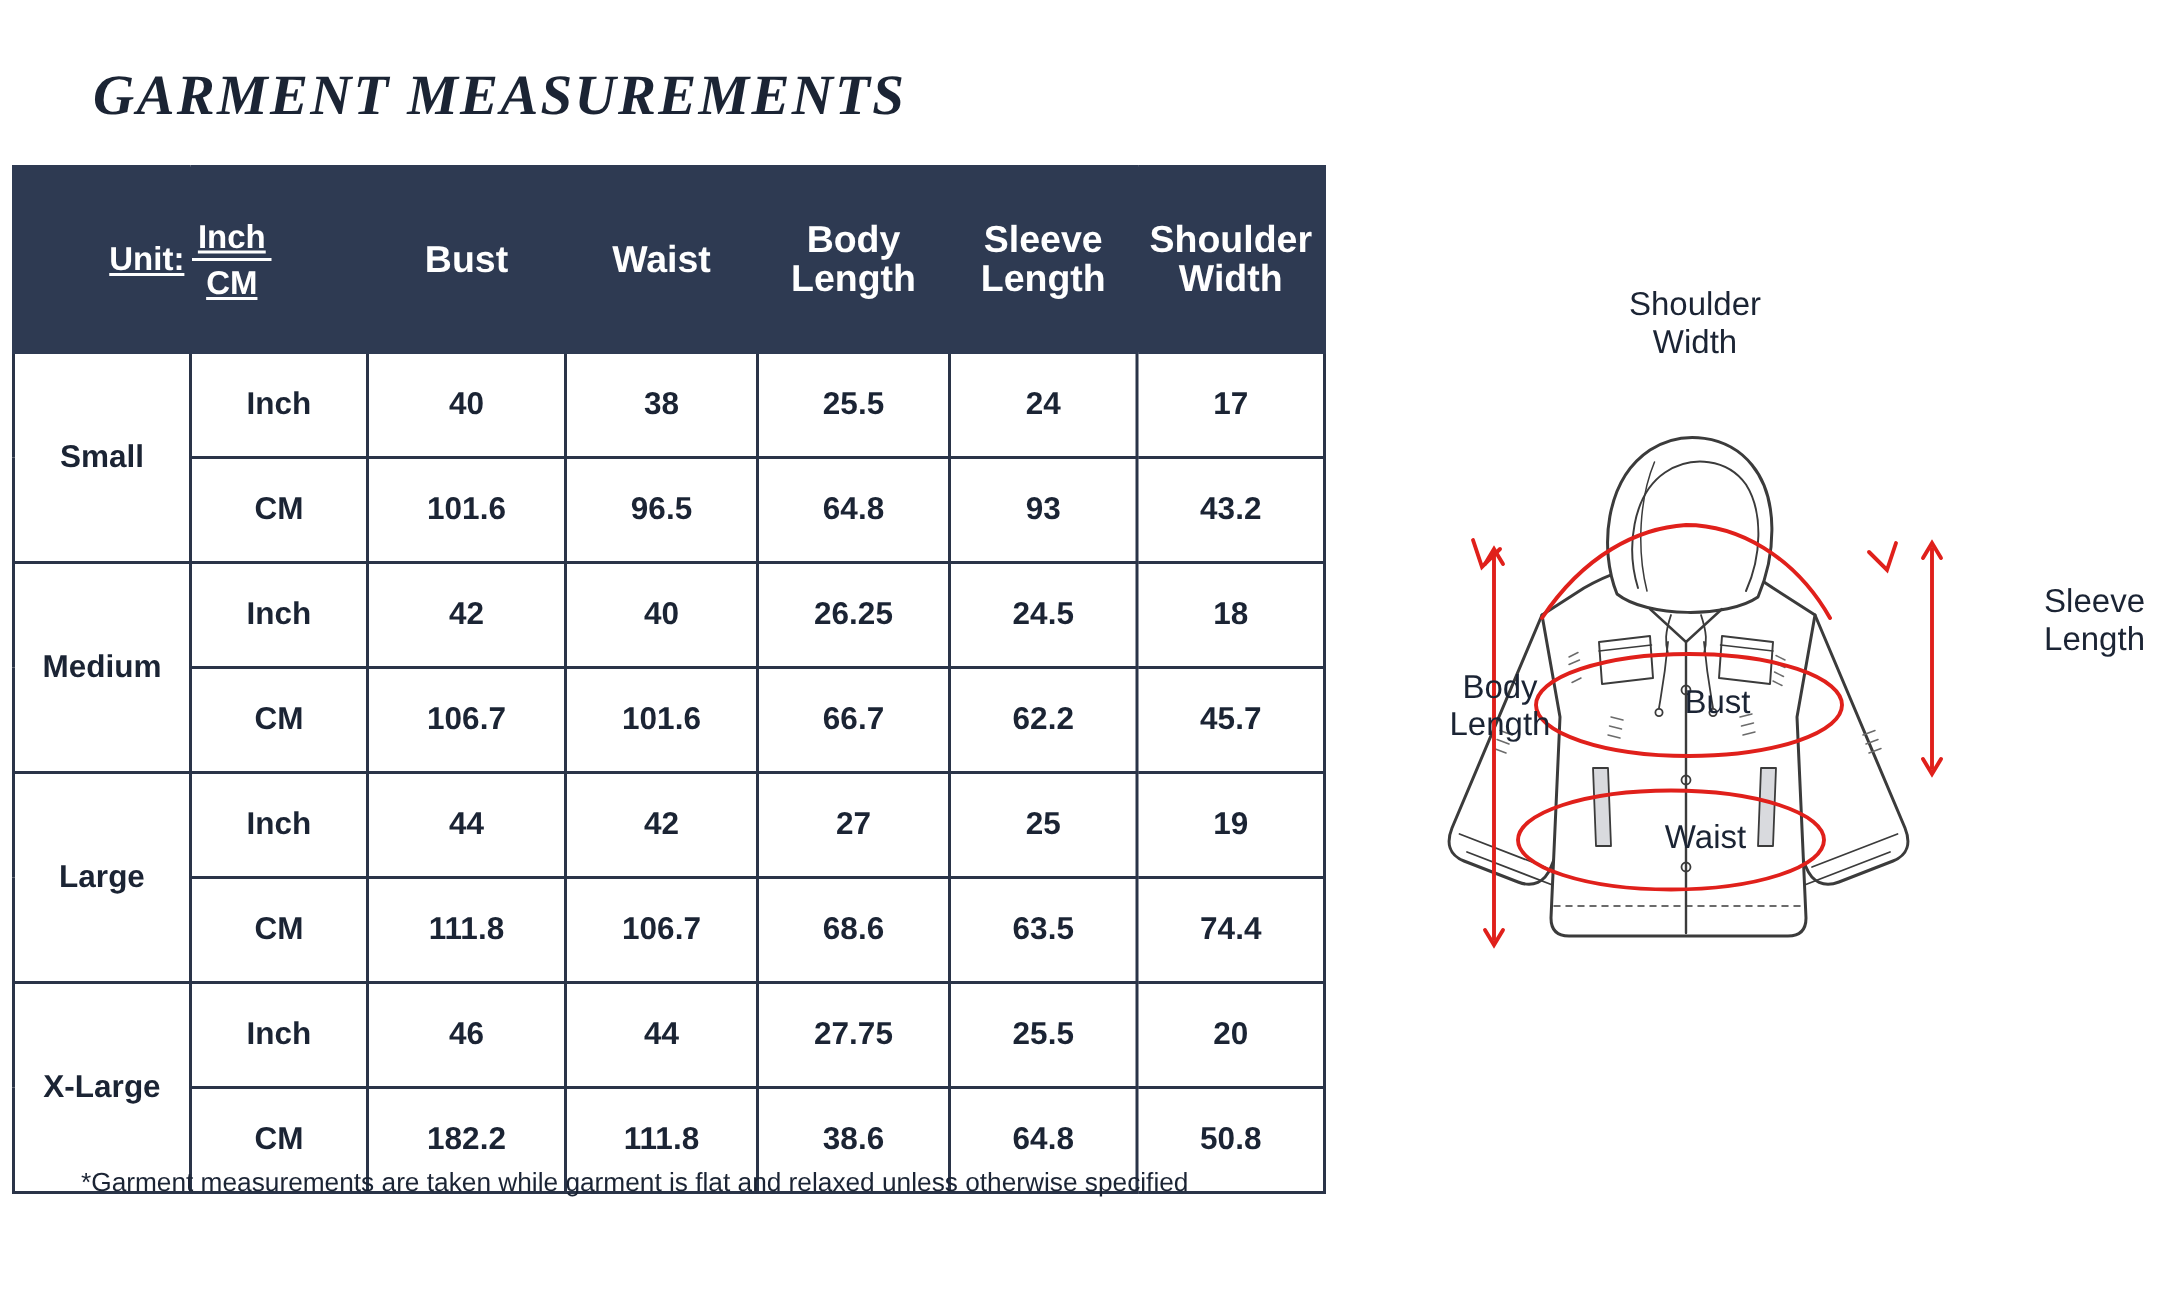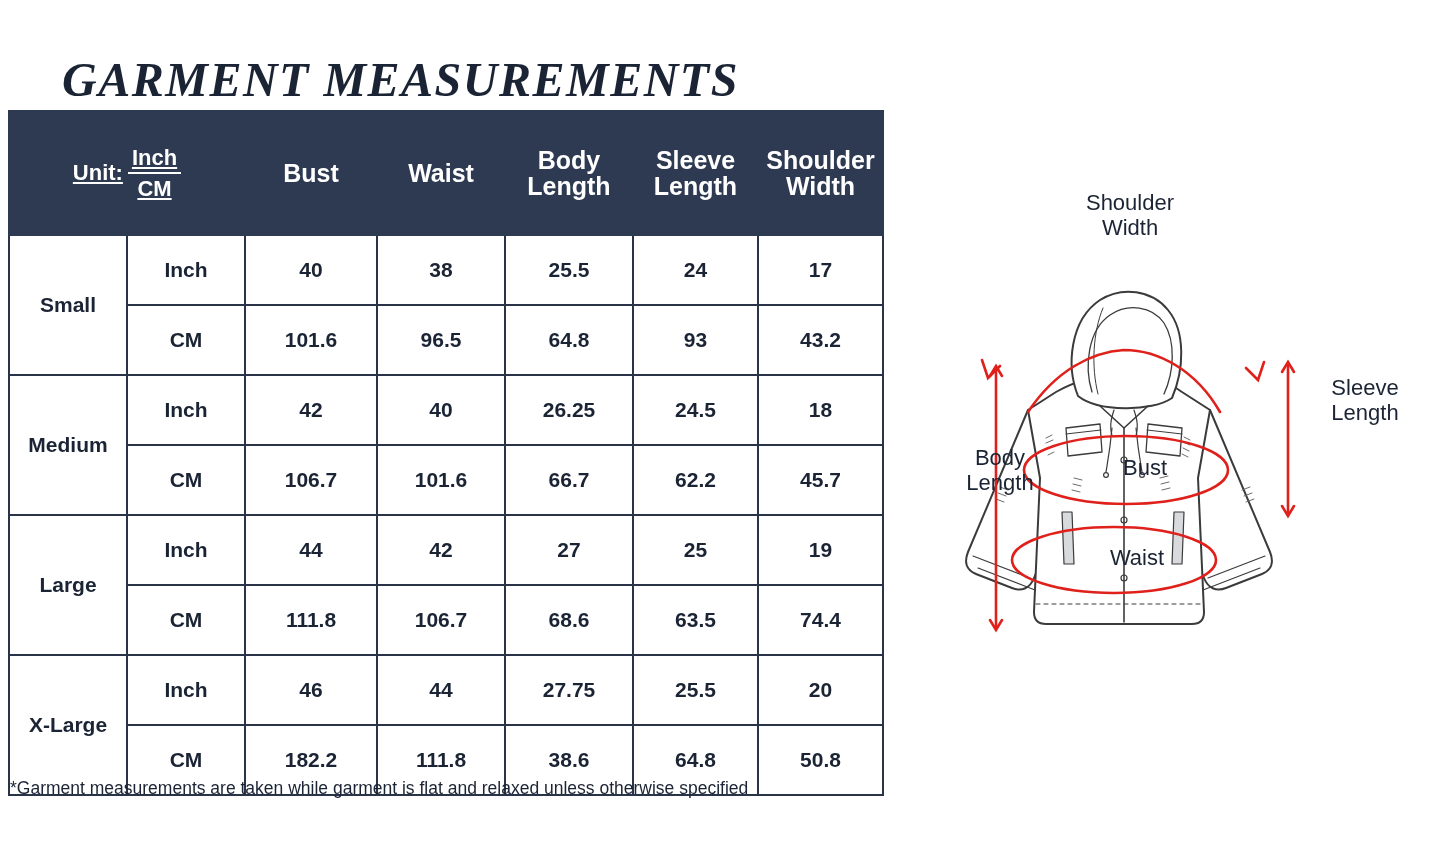--- a/index.html
+++ b/index.html
@@ -23,11 +23,10 @@
     font-family: "Liberation Serif", serif;
     font-style: italic;
     font-weight: 700;
-    font-size: 48px;
+    font-size: 38px;
     letter-spacing: 1.5px;
     color: #1b2434;
     white-space: nowrap;
-    margin-top: 10px;
   }
 
   

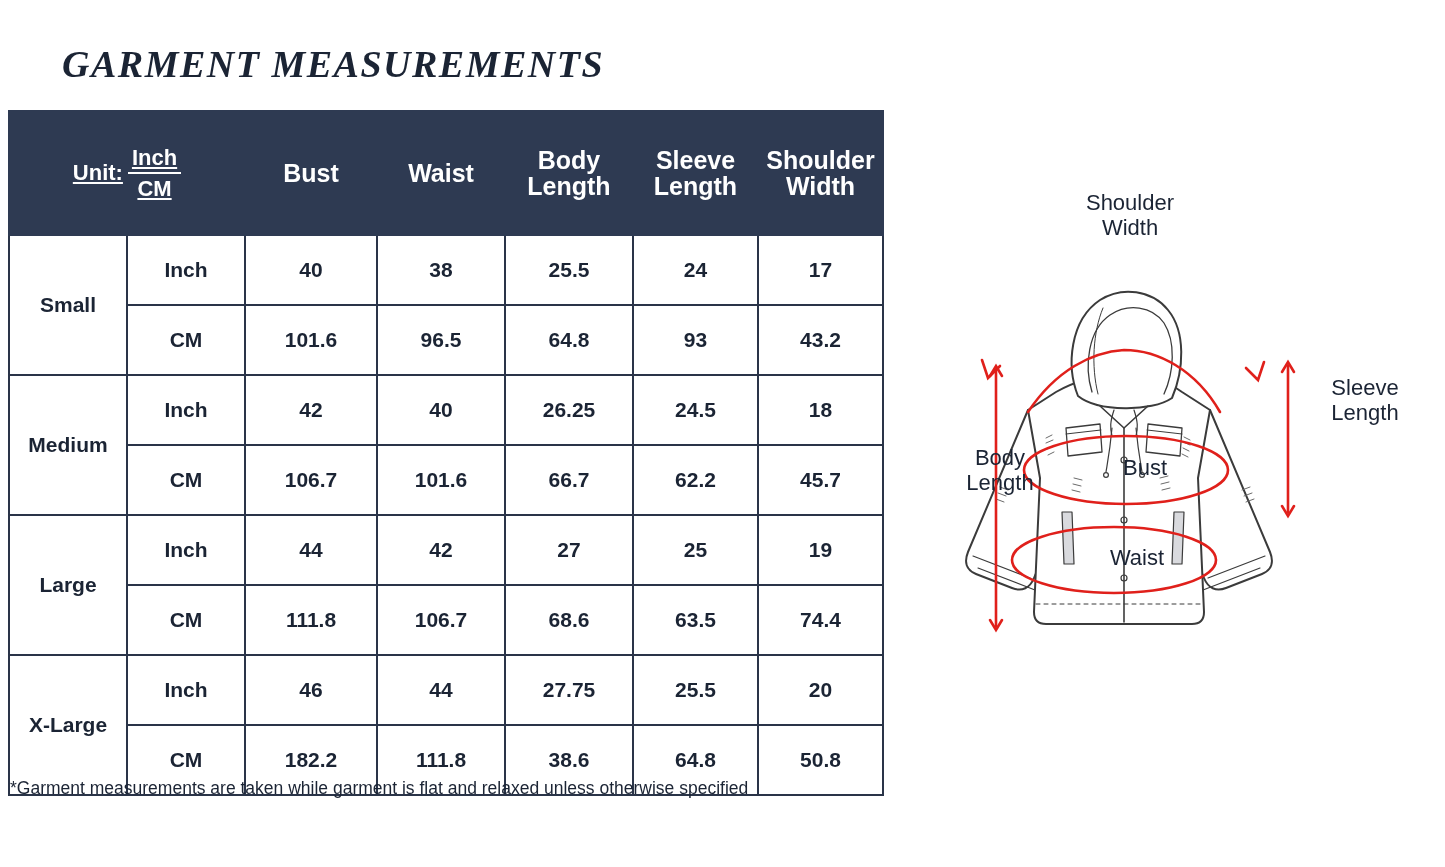--- a/index.html
+++ b/index.html
@@ -124,7 +124,7 @@
     white-space: pre-line;
   }
   #lbl-shoulder { left: 185px; top: 30px; width: 170px; }
-  #lbl-sleeve   { left: 440px; top: 215px; width: 130px; }
+  #lbl-sleeve   { left: 440px; top: 228px; width: 130px; text-align: right; }
   #lbl-body     { left: 80px;  top: 285px; width: 120px; }
   #lbl-bust     { left: 240px; top: 295px; width: 90px; font-size: 22px;}
   #lbl-waist    { left: 222px; top: 385px; width: 110px; font-size: 22px;}

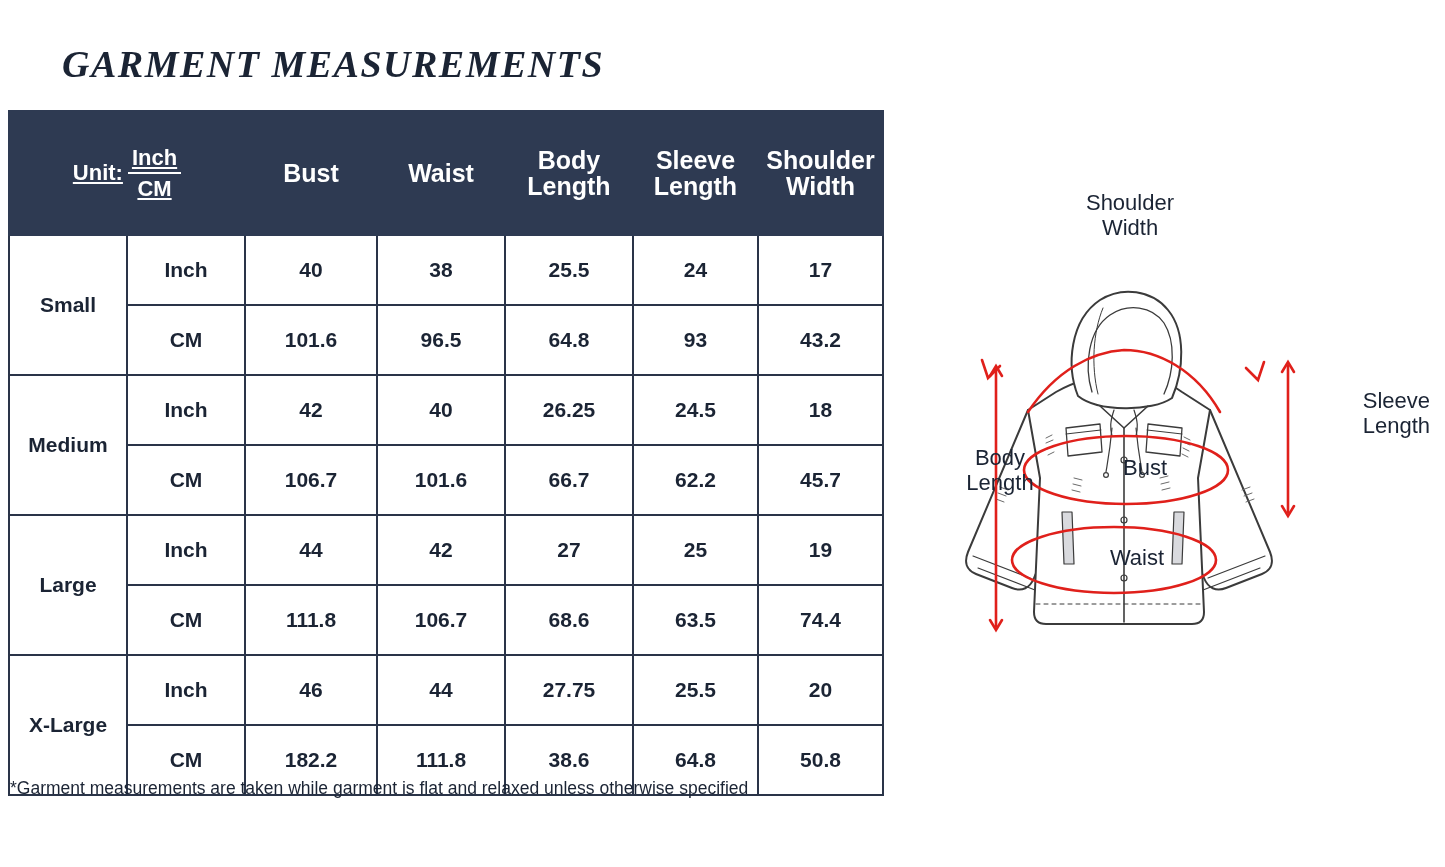--- a/index.html
+++ b/index.html
@@ -104,6 +104,7 @@
     color: #1b2434;
     font-family: "Liberation Sans", sans-serif;
     white-space: nowrap;
+    padding-left: 44px;
   }
 
   

